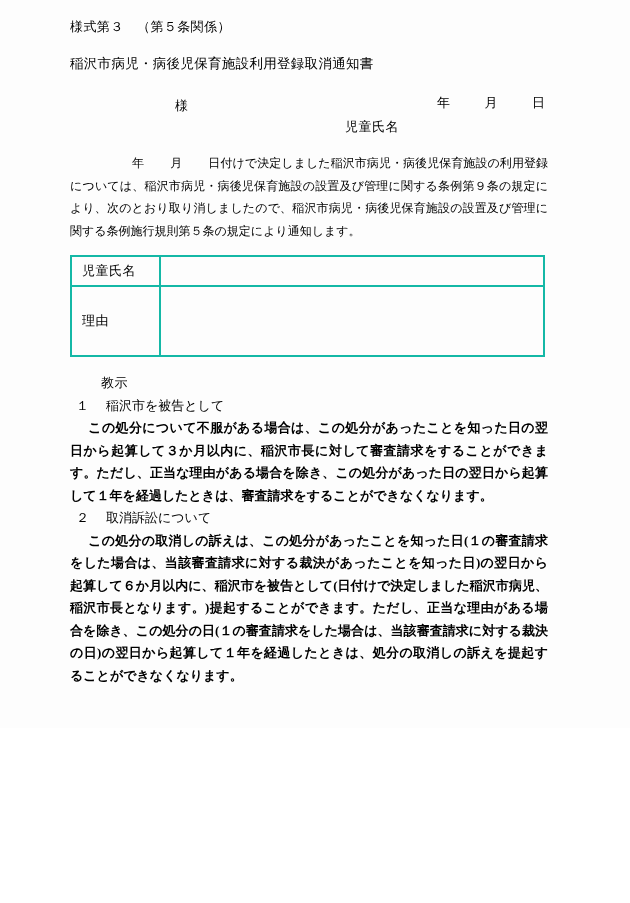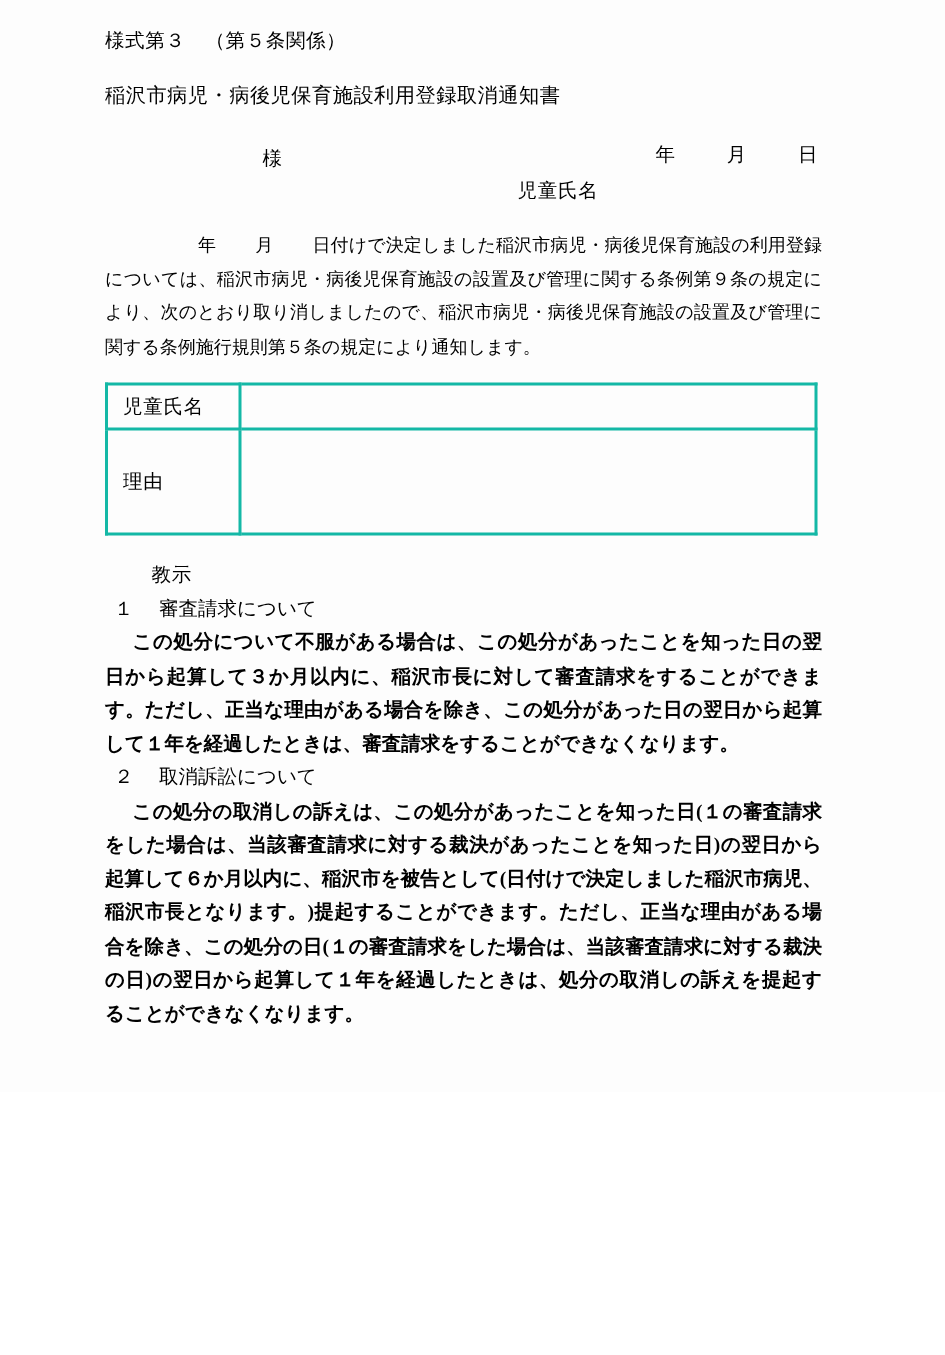--- a/index.html
+++ b/index.html
@@ -217,7 +217,7 @@
     <div class="instructions-heading">教示</div>
 
     <div class="item-heading">
-      <span class="num">１</span><span class="num-gap"></span><span>審査請求について</span>
+      <span class="num">１</span><span class="num-gap"></span><span>稲沢市を被告として</span>
     </div>
     <div class="item-text">
       <span class="para-indent"></span><span>この処分について不服がある場合は、この処分があったことを知った日の翌日から起算して３か月以内に、稲沢市長に対して審査請求をすることができます。ただし、正当な理由がある場合を除き、この処分があった日の翌日から起算して１年を経過したときは、審査請求をすることができなくなります。</span>

